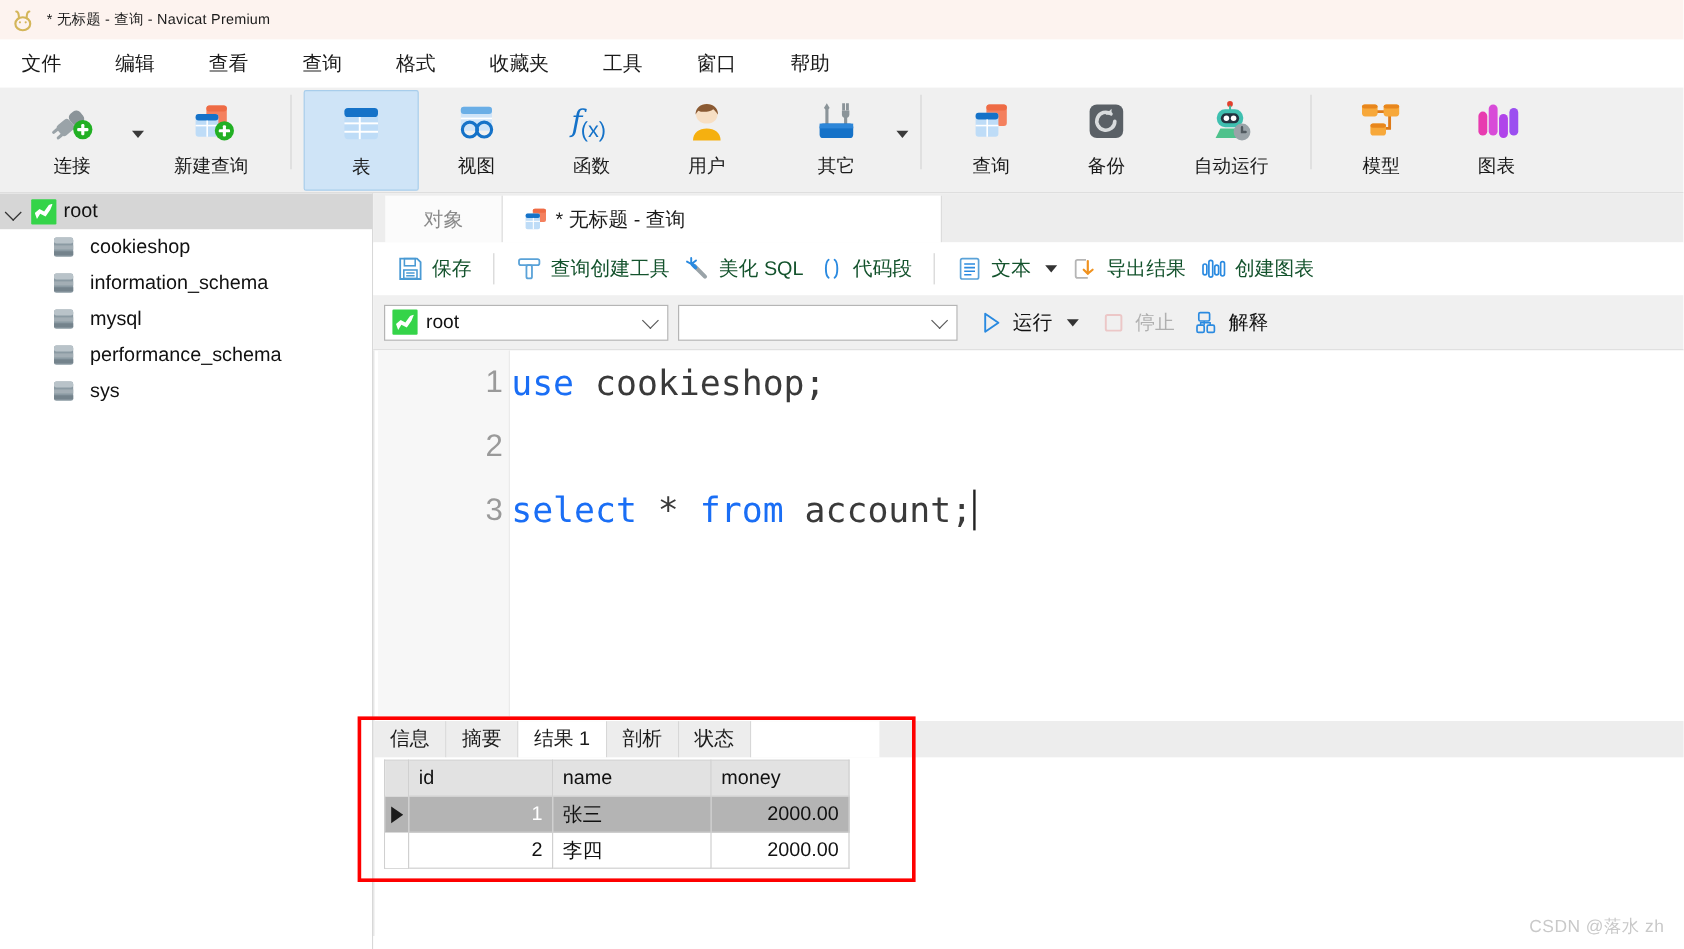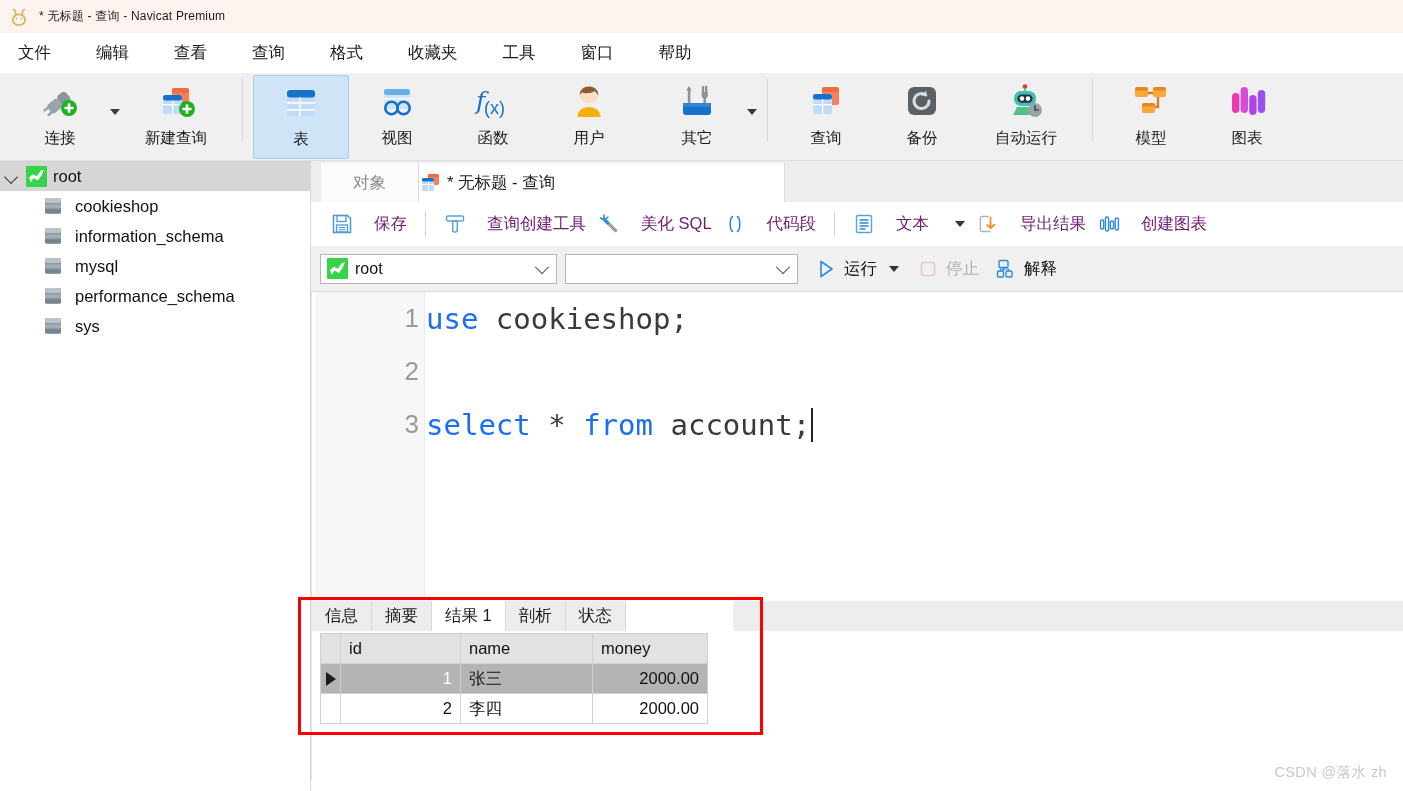--- a/index.html
+++ b/index.html
@@ -95,7 +95,7 @@
   }
   .tab.inactive { left: 10px; width: 97px; justify-content: center; background: #fbfbfb; color: #8a8a8a; text-align: center; }
   .tab.active {
-    left: 107px; width: 367px; background: #ffffff;
+    left: 107px; width: 367px; padding-left: 16px; background: #ffffff;
     color: #1b1b1b; border-left: 1px solid #dcdcdc; border-right: 1px solid #dcdcdc;
   }
   .tab-query-ico { width: 22px; height: 20px; position: relative; flex: 0 0 auto; }

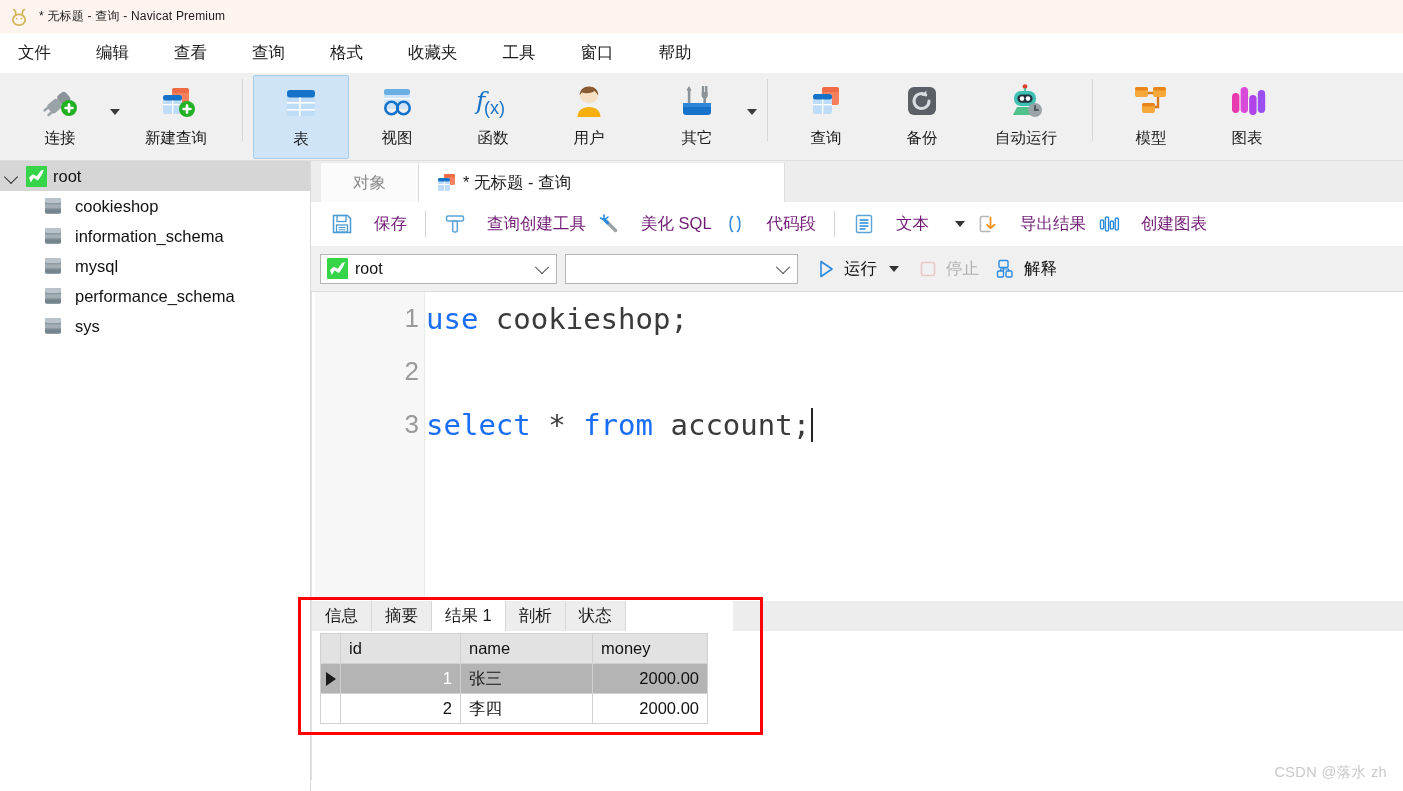--- a/index.html
+++ b/index.html
@@ -105,7 +105,7 @@
     position: absolute; left: 311px; top: 202px; width: 1092px; height: 44px;
     background: #ffffff; display: flex; align-items: center; padding-left: 14px;
   }
-  .qbtn { display: flex; gap: 21px; font-size: 16.5px; color: #701a75;
+  .qbtn { display: flex; gap: 7px; font-size: 16.5px; color: #14532d;
           padding: 3px 6px; cursor: default; white-space: nowrap; }
   .qsep { width: 1px; height: 26px; background: #d4d4d4; margin: 0 12px; }
   .qico { width: 22px; height: 22px; position: relative; flex: 0 0 auto; }

